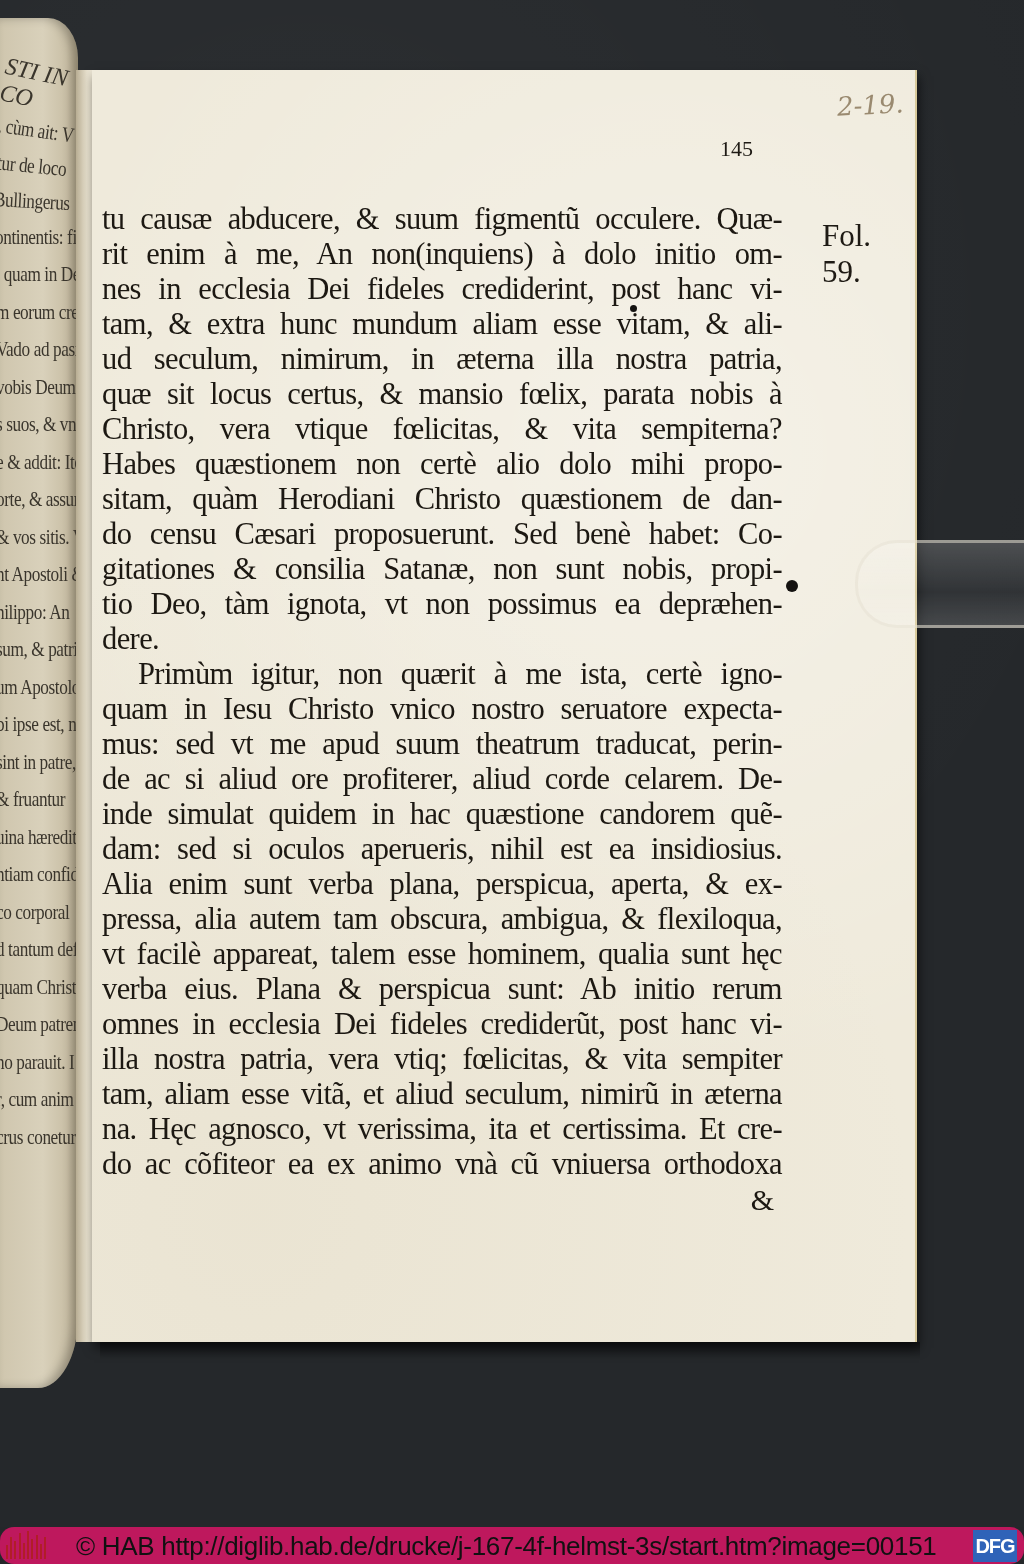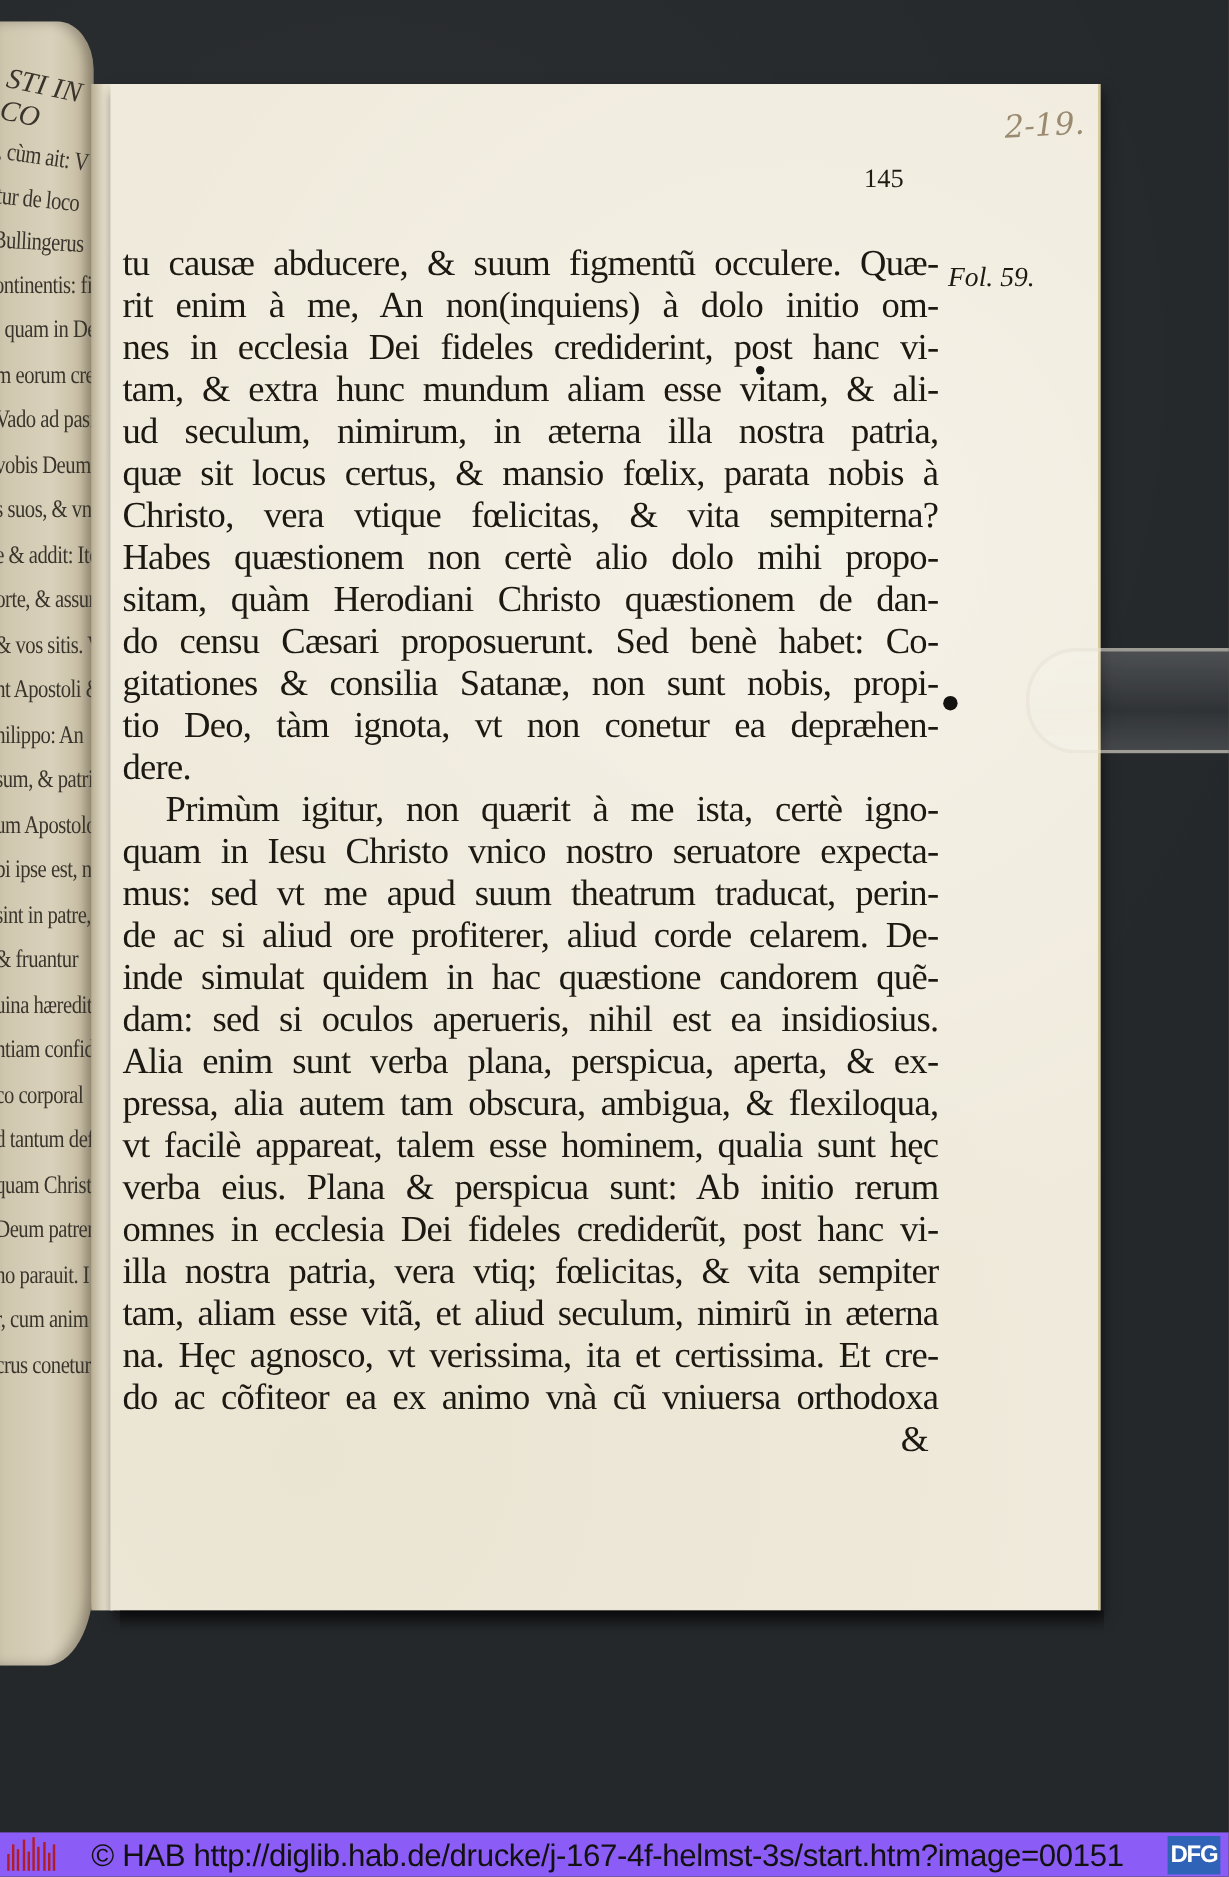--- a/index.html
+++ b/index.html
@@ -65,8 +65,8 @@
       transform: rotate(-3deg);
     }
     .marginal-note {
-      position: absolute; left: 698px; top: 148px; font-style: italic;
-      font-size: 23px; color: #1e1a14;
+      position: absolute; left: 730px; top: 148px; 
+      font-size: 31px; color: #1e1a14;
     }
     .text-block {
       position: absolute; left: 10px; top: 100px; width: 680px; margin-top: 32px;

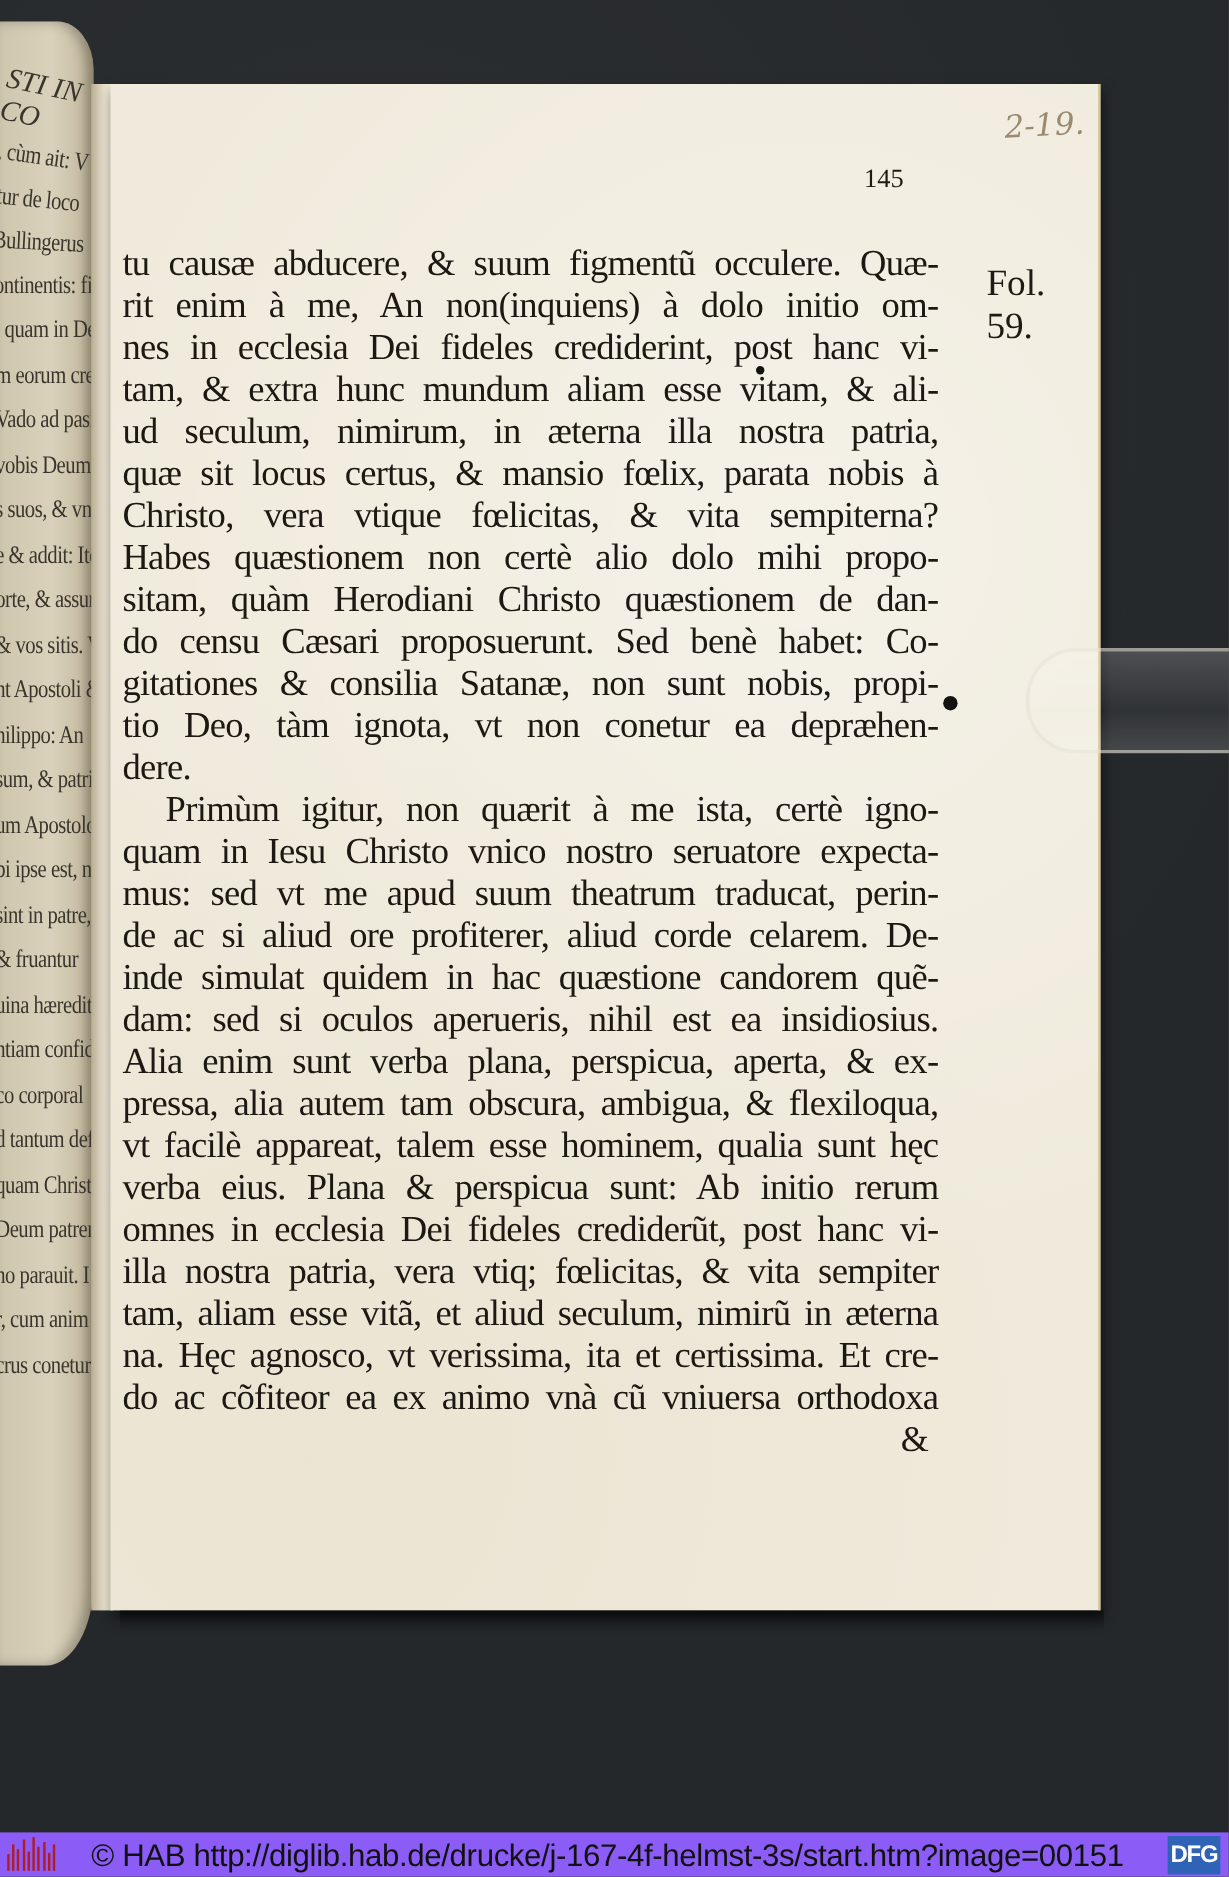--- a/index.html
+++ b/index.html
@@ -179,7 +179,7 @@
     <div class="line">sitam, quàm Herodiani Christo quæstionem de dan-</div>
     <div class="line">do censu Cæsari proposuerunt. Sed benè habet: Co-</div>
     <div class="line">gitationes &amp; consilia Satanæ, non sunt nobis, propi-</div>
-    <div class="line">tio Deo, tàm ignota, vt non conetur ea depræhen-</div>
+    <div class="line">tio Deo, tàm ignota, vt non possimus ea depræhen-</div>
     <div class="line last">dere.</div>
     <div class="line indent">Primùm igitur, non quærit à me ista, certè igno-</div>
     <div class="line">quam in Iesu Christo vnico nostro seruatore expecta-</div>

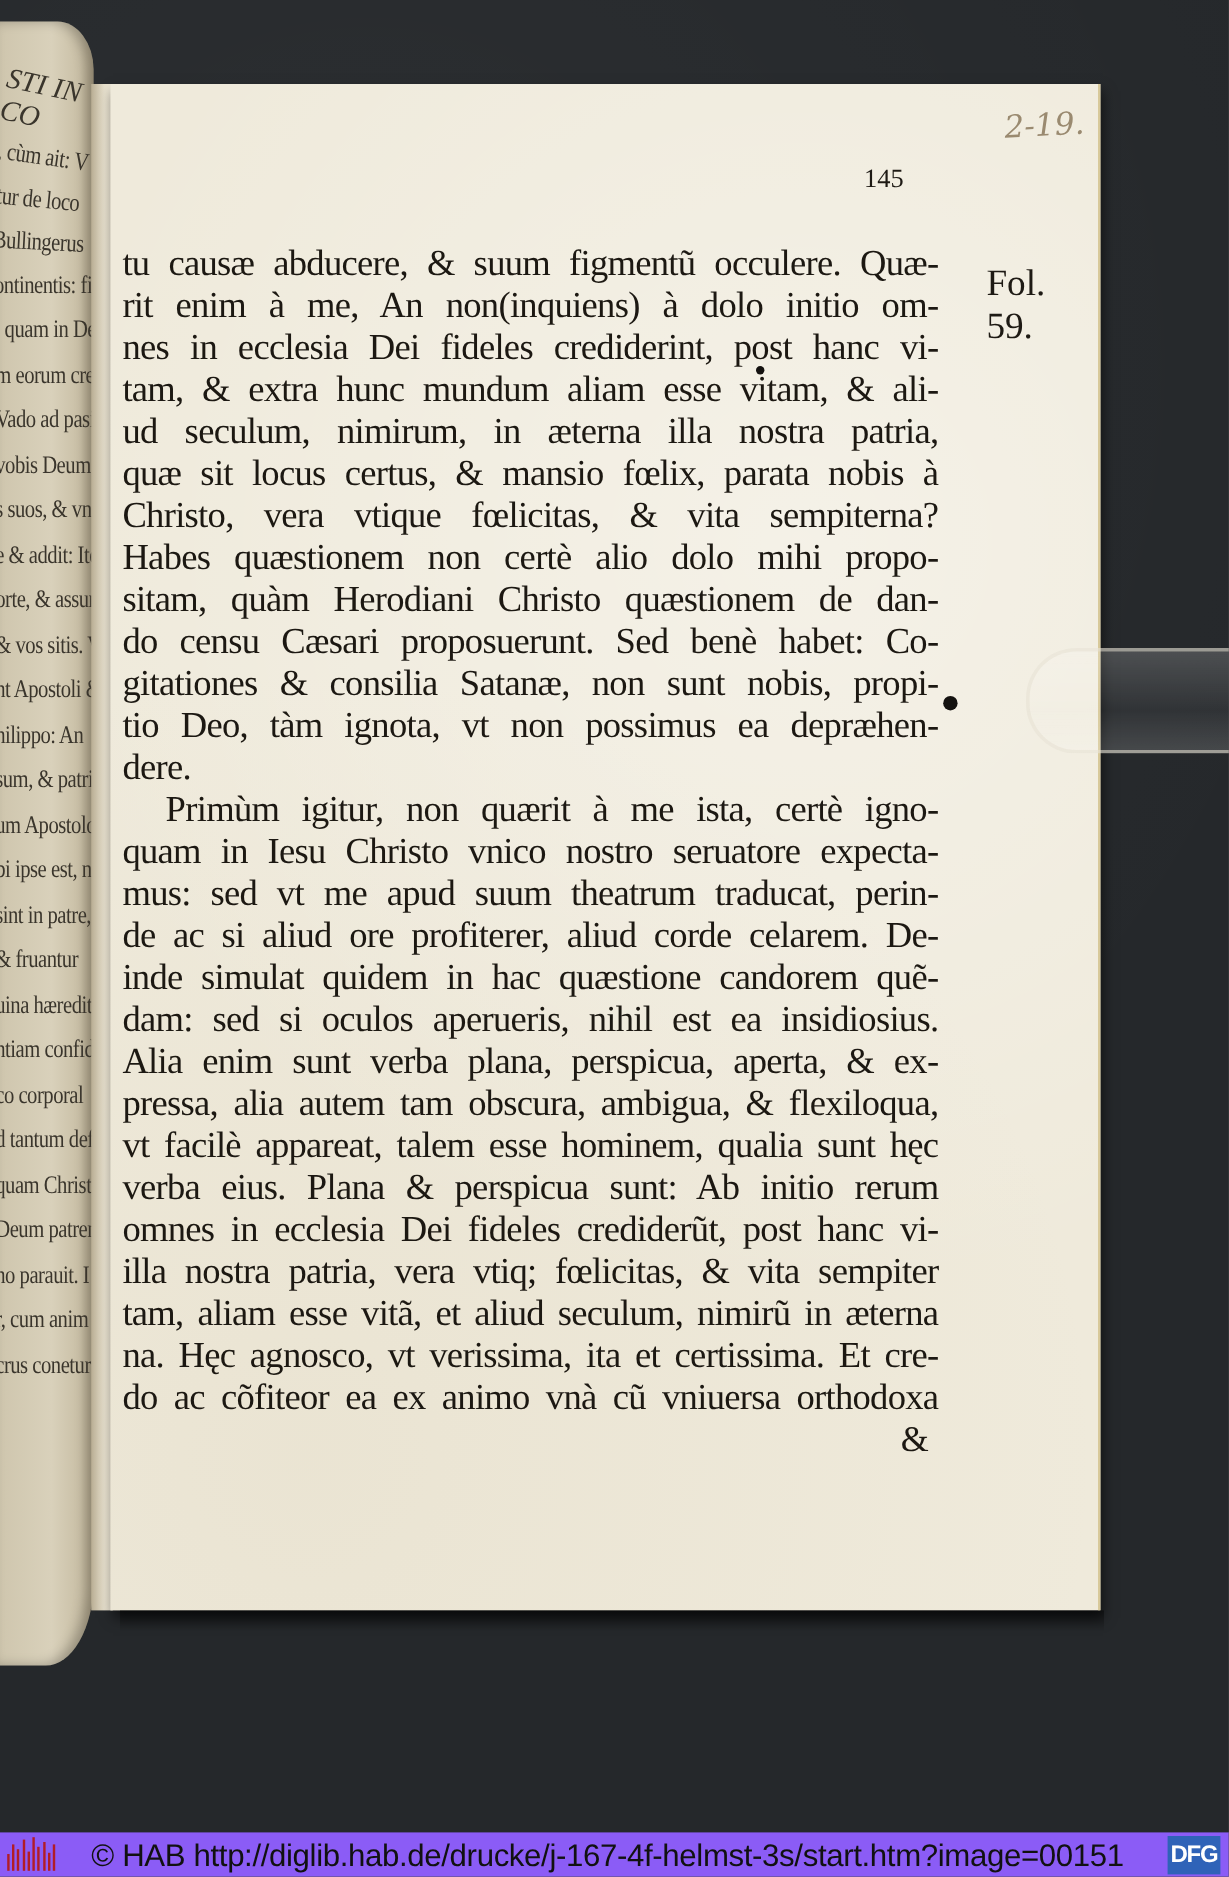--- a/index.html
+++ b/index.html
@@ -100,9 +100,10 @@
     
     .footer {
       position: absolute; left: 0; top: 1527px; width: 1024px; height: 37px;
-      background: #8b5cf6;
+      background: #be185d;
       display: flex; align-items: center;
       font-family: "Liberation Sans", sans-serif;
+      border-radius: 14px;
     }
     .hab-logo {
       position: absolute; left: 6px; top: 4px; width: 40px; height: 28px;

